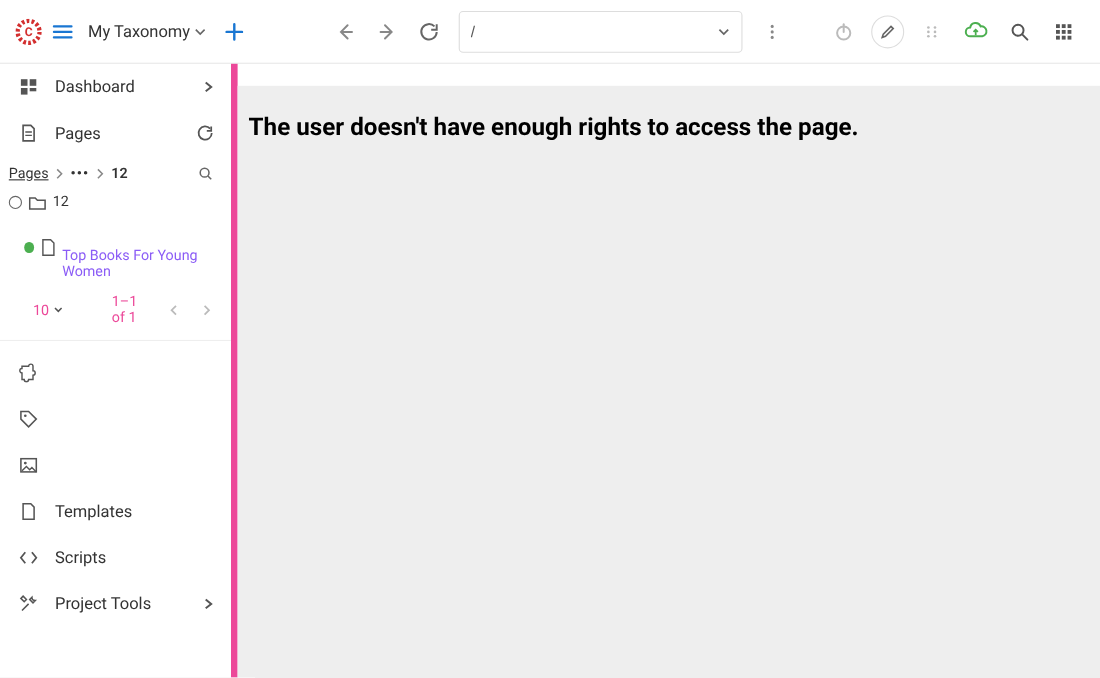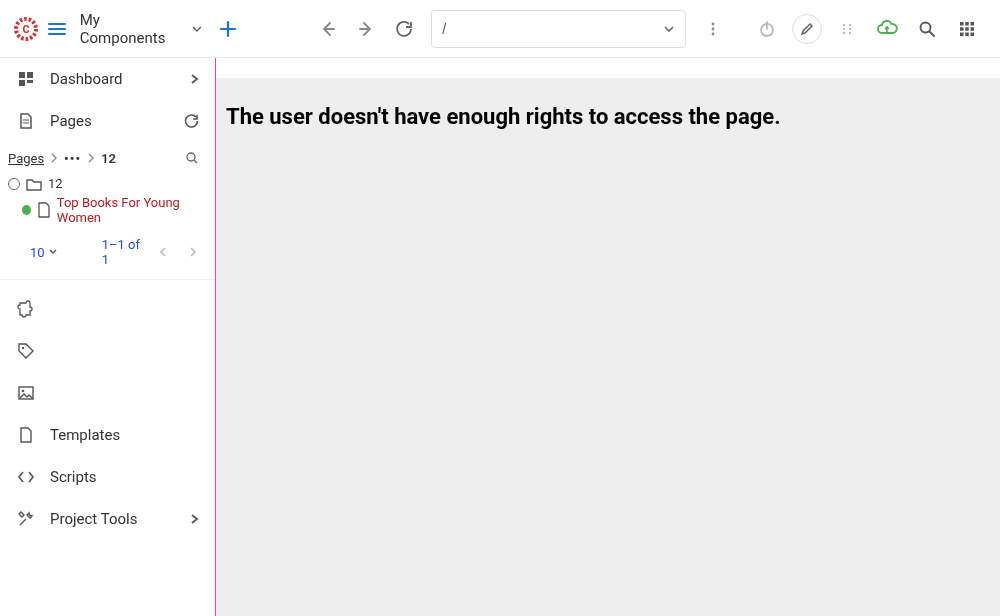--- a/index.html
+++ b/index.html
@@ -73,7 +73,7 @@
       </svg>
   </div>
   <div class="workspace-label">
-    <span>My Components</span>
+    <span>My Taxonomy</span>
     <svg width="10" height="10" viewBox="0 0 10 10">
         <path d="M1 3l4 4 4-4" fill="none" stroke="#666" stroke-width="1.5"></path>
       </svg>

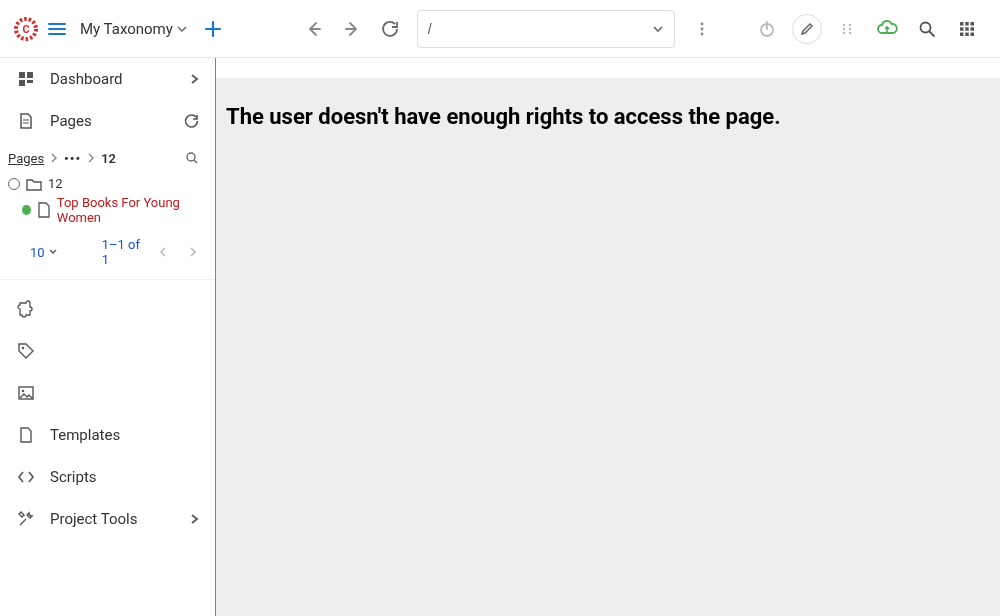--- a/index.html
+++ b/index.html
@@ -22,7 +22,7 @@
     
     .body-area { display: flex; height: calc(100% - 58px); }
     
-    .sidebar { width: 216px; border-right: 1px solid #ec4899; display: flex; flex-direction: column; }
+    .sidebar { width: 216px; border-right: 6px solid #ec4899; display: flex; flex-direction: column; }
     .side-section { border-bottom: 1px solid #eee; }
     .side-item { height: 42px; display: flex; align-items: center; padding: 0 16px; cursor: pointer; gap: 14px; color: #333; }
     .side-item .icon { width: 20px; display: flex; align-items: center; justify-content: center; color: #555; }

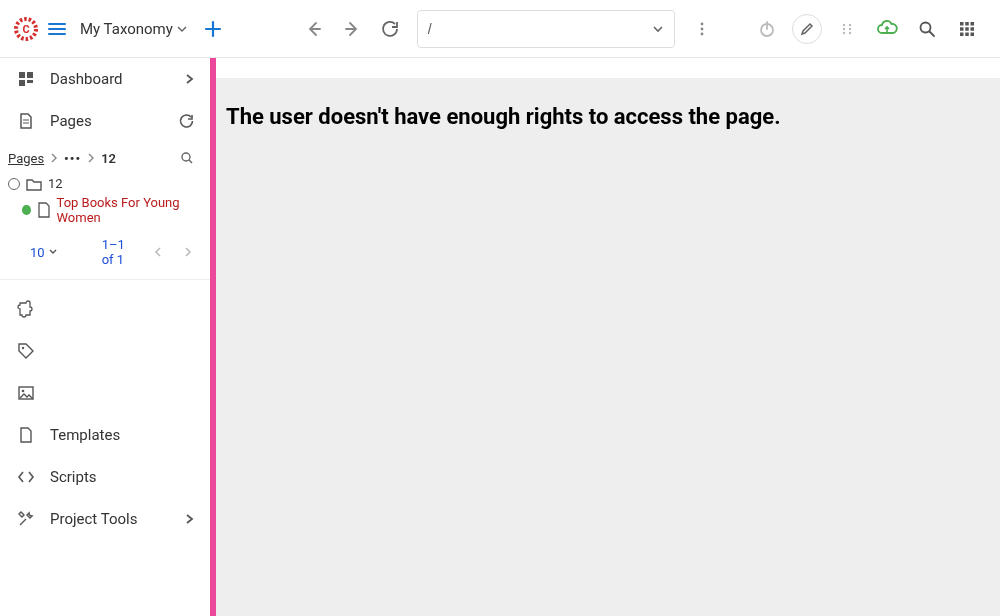--- a/index.html
+++ b/index.html
@@ -42,7 +42,7 @@
     .tree-row.child { padding-left: 22px; }
     .tree-row .green-dot { width: 10px; height: 10px; background: #4caf50; border-radius: 50%; }
     .tree-row .page-ic { color: #555; }
-    .tree-row .link-txt { color: #b91c1c; cursor: pointer; }
+    .tree-row .link-txt { color: #8b5cf6; cursor: pointer; margin-top: 30px; }
     
     .pager { display: flex; align-items: center; padding: 10px 12px 12px; gap: 10px; font-size: 13px; color: #1d4ed8; }
     .pager .pagesize { display: flex; align-items: center; gap: 4px; cursor: pointer; margin-left: 18px; }

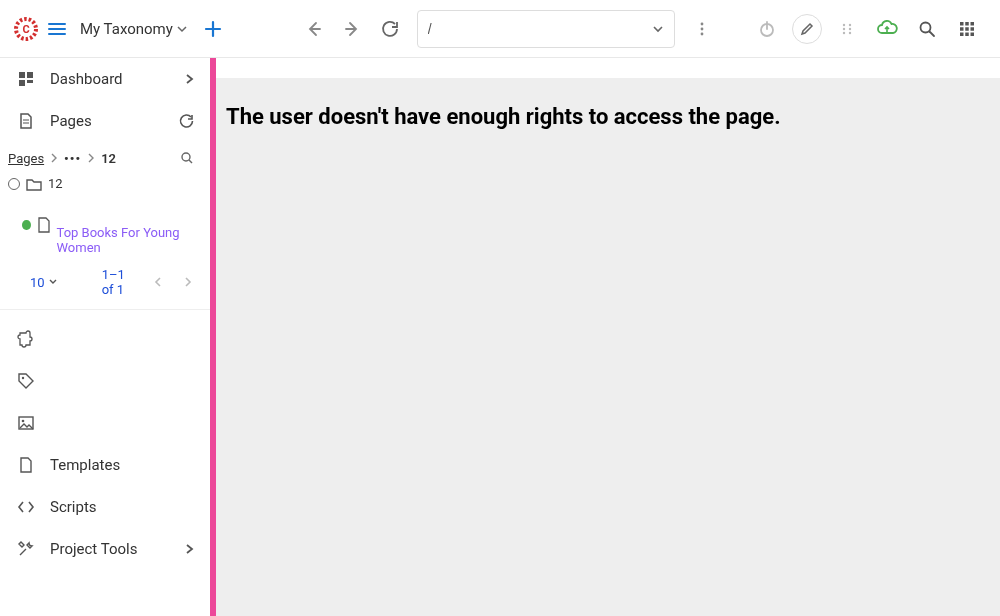--- a/index.html
+++ b/index.html
@@ -44,7 +44,7 @@
     .tree-row .page-ic { color: #555; }
     .tree-row .link-txt { color: #8b5cf6; cursor: pointer; margin-top: 30px; }
     
-    .pager { display: flex; align-items: center; padding: 10px 12px 12px; gap: 10px; font-size: 13px; color: #1d4ed8; }
+    .pager { display: flex; align-items: center; padding: 10px 12px 12px; gap: 10px; font-size: 13px; color: #ec4899; }
     .pager .pagesize { display: flex; align-items: center; gap: 4px; cursor: pointer; margin-left: 18px; }
     .pager .range { margin-left: 35px; }
     .pager .pbtn { margin-left: auto; color: #bbb; cursor: pointer; padding: 0 6px; }

